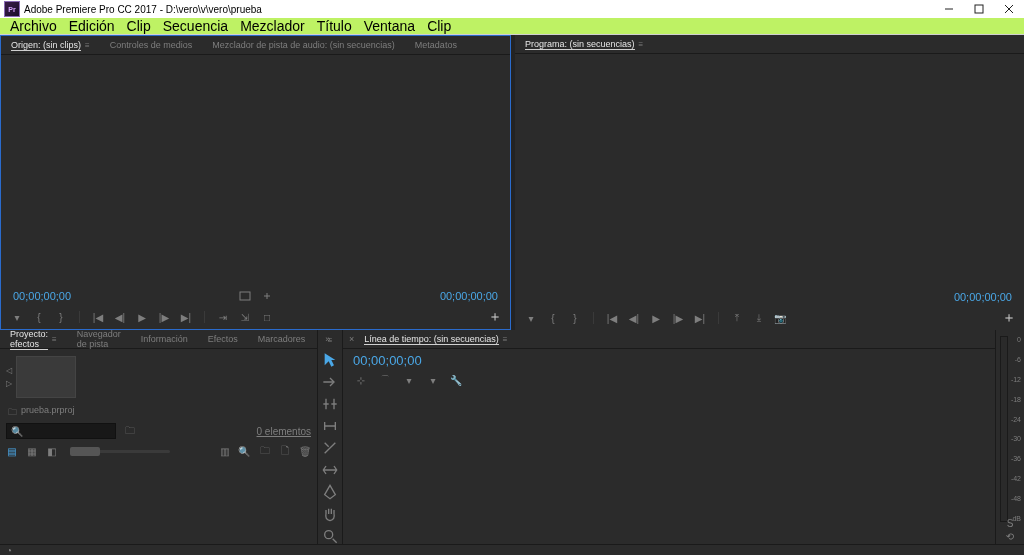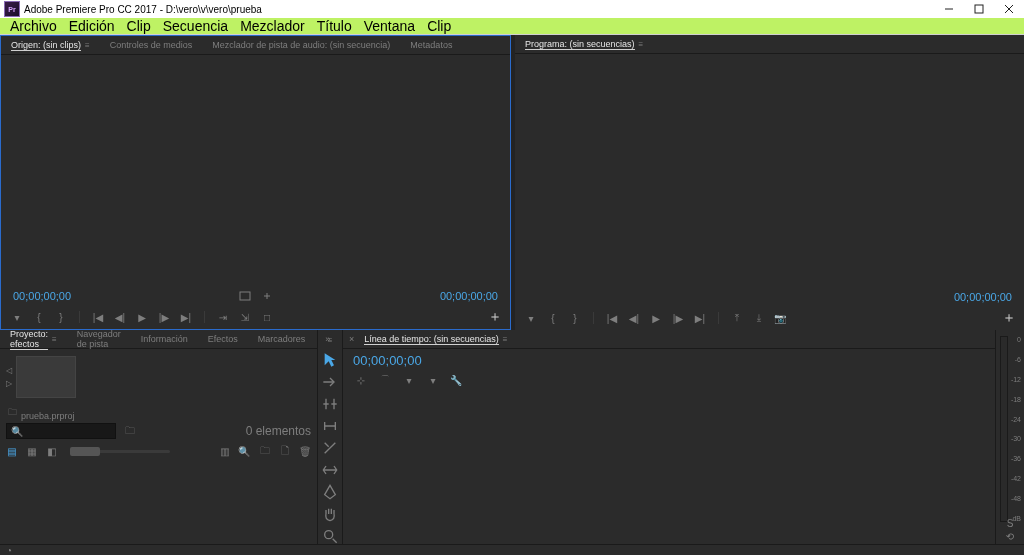--- a/index.html
+++ b/index.html
@@ -139,7 +139,7 @@
               <span>Controles de medios</span>
             </div>
           <div class="tab">
-              <span>Mezclador de pista de audio: (sin secuencia)</span>
+              <span>Mezclador de pista de audio: (sin secuencias)</span>
             </div>
           <div class="tab">
               <span>Metadatos</span>

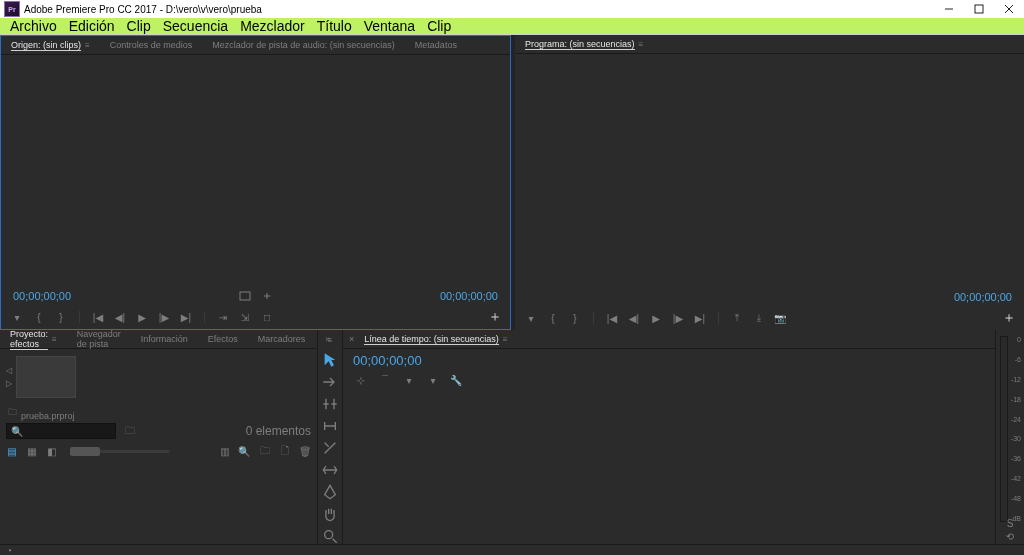--- a/index.html
+++ b/index.html
@@ -55,7 +55,7 @@
   .project .thumbrow{height:48px;display:flex;align-items:center;padding:4px 6px;gap:4px;}
   .project .thumbrow .navcol{display:flex;flex-direction:column;gap:4px;color:var(--text-dim);font-size:8px;}
   .project .thumbrow .thumb{width:58px;height:40px;background:#3a3a3a;border:1px solid #444;}
-  .project .binrow{height:16px;display:flex;align-items:flex-end;gap:4px;padding:0 8px;color:var(--text-dim);font-size:9px;}
+  .project .binrow{height:16px;display:flex;align-items:flex-start;gap:4px;padding:0 8px;color:var(--text-dim);font-size:9px;}
   .project .searchrow{height:20px;display:flex;align-items:center;padding:0 6px;gap:6px;background:var(--panel);}
   .project .searchrow .srch{flex:0 0 100px;height:14px;background:var(--panel-darker);border:1px solid #111;display:flex;align-items:center;padding:0 4px;color:var(--text-dim);}
   .project .searchrow .sflex{flex:1;}

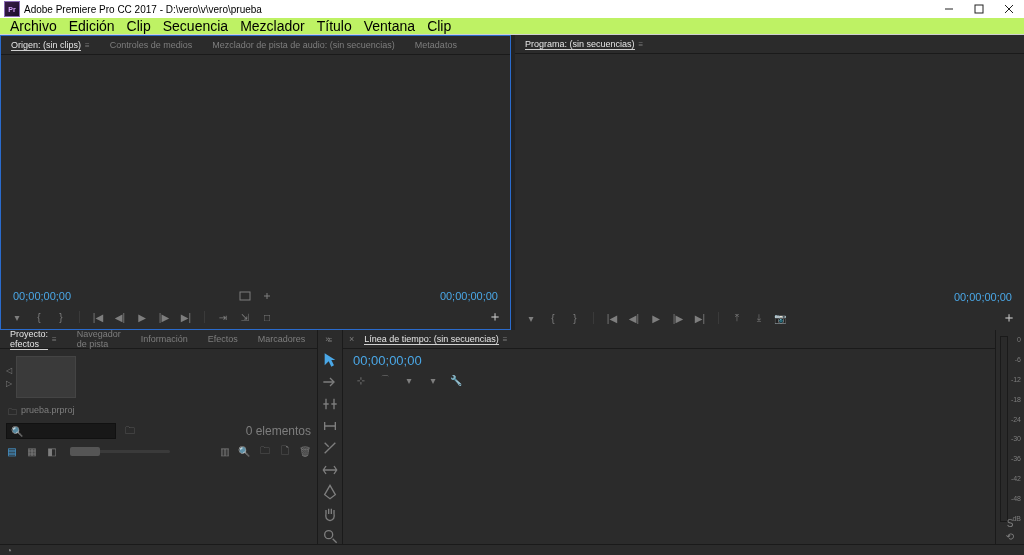--- a/index.html
+++ b/index.html
@@ -59,7 +59,7 @@
   .project .searchrow{height:20px;display:flex;align-items:center;padding:0 6px;gap:6px;background:var(--panel);}
   .project .searchrow .srch{flex:0 0 100px;height:14px;background:var(--panel-darker);border:1px solid #111;display:flex;align-items:center;padding:0 4px;color:var(--text-dim);}
   .project .searchrow .sflex{flex:1;}
-  .project .searchrow .count{font-size:12px;color:var(--text-dim);}
+  .project .searchrow .count{font-size:10px;color:var(--text-dim);text-decoration:underline;}
   .project .colhdr{height:16px;display:flex;align-items:center;background:#353535;font-size:9px;color:var(--text-dim);border-top:1px solid #2a2a2a;border-bottom:1px solid #222;}
   .project .colhdr span{padding:0 6px;}
   .project .droparea{flex:1;background:var(--panel-dark);display:flex;align-items:center;justify-content:center;color:var(--text-dim);font-size:9px;}

